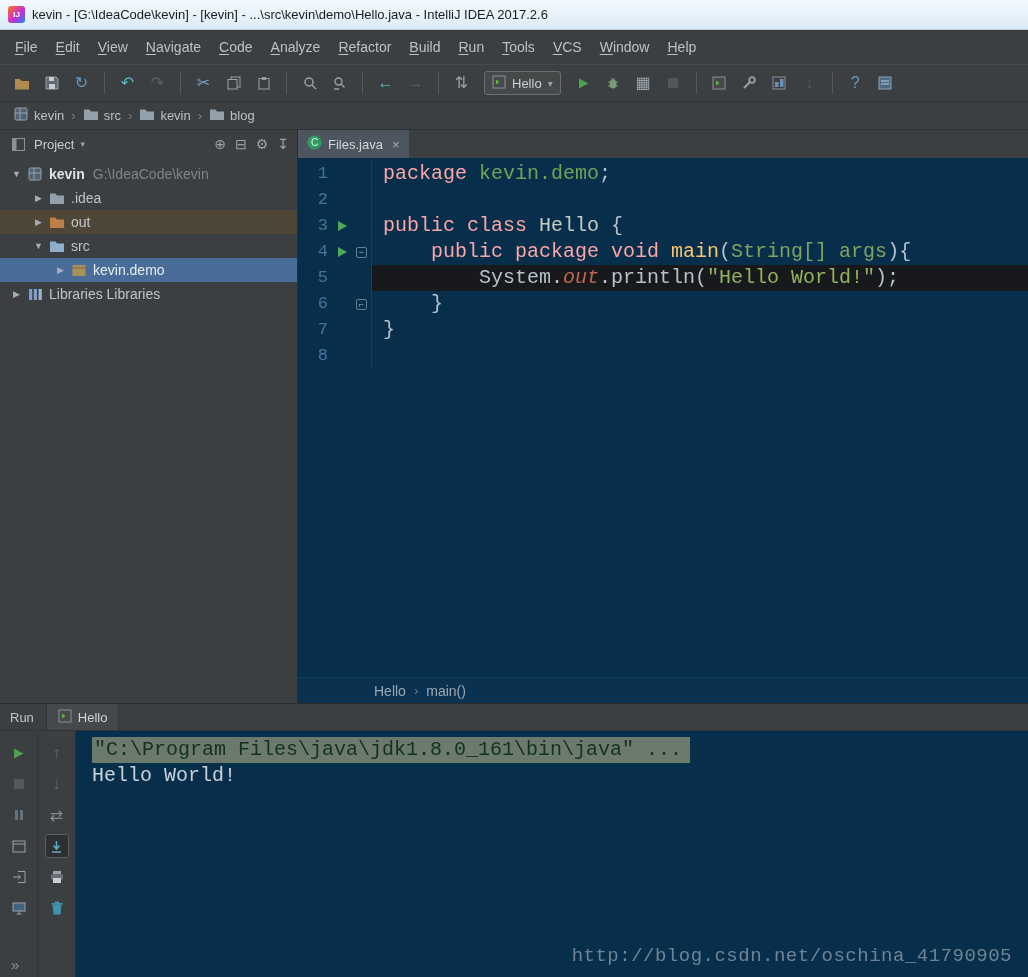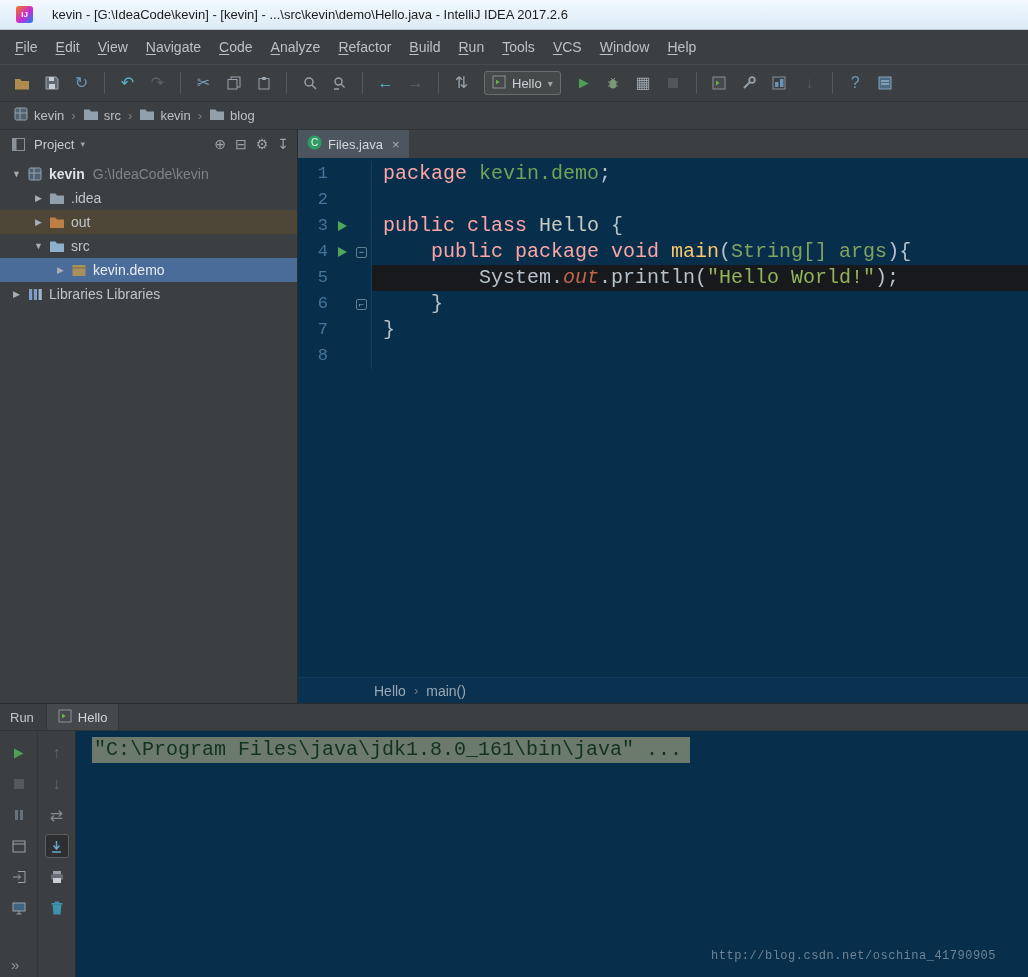--- a/index.html
+++ b/index.html
@@ -8,7 +8,7 @@
   #app{position:relative;width:1028px;height:977px;background:#3c3f41}
 
   
-  .titlebar{height:30px;background:linear-gradient(#f3f9fe,#dcebf7);display:flex;align-items:center;padding:0 16px;gap:19px;border-bottom:1px solid #b9cadb}
+  .titlebar{height:30px;background:linear-gradient(#f3f9fe,#dcebf7);display:flex;align-items:center;padding:0 8px;gap:7px;border-bottom:1px solid #b9cadb}
   .app-icon{width:17px;height:17px;border-radius:3px;background:linear-gradient(135deg,#f97a12,#c82bd6 55%,#1289f1);color:#fff;font-size:8px;font-weight:bold;display:flex;align-items:center;justify-content:center}
   .title-text{font-size:13px;color:#1c1c1c;white-space:nowrap}
 

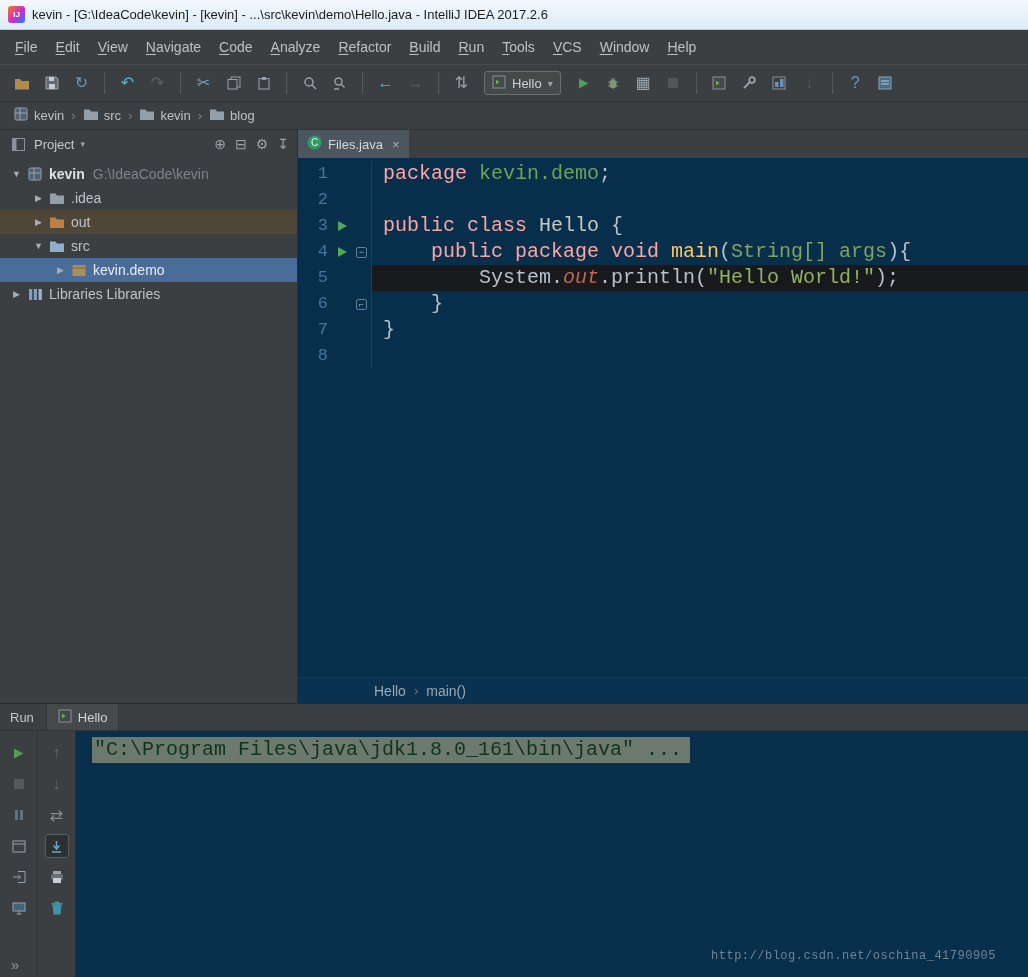--- a/index.html
+++ b/index.html
@@ -488,6 +488,7 @@
       <div class="console">
         <div class="console-lines">
             <div class="console-line"><span class="cmd">"C:\Program Files\java\jdk1.8.0_161\bin\java" ...</span></div>
+            <div class="console-line">Hello World!</div>
             <div class="console-line">&nbsp;</div>
           </div>
         <div class="watermark">http://blog.csdn.net/oschina_41790905</div>

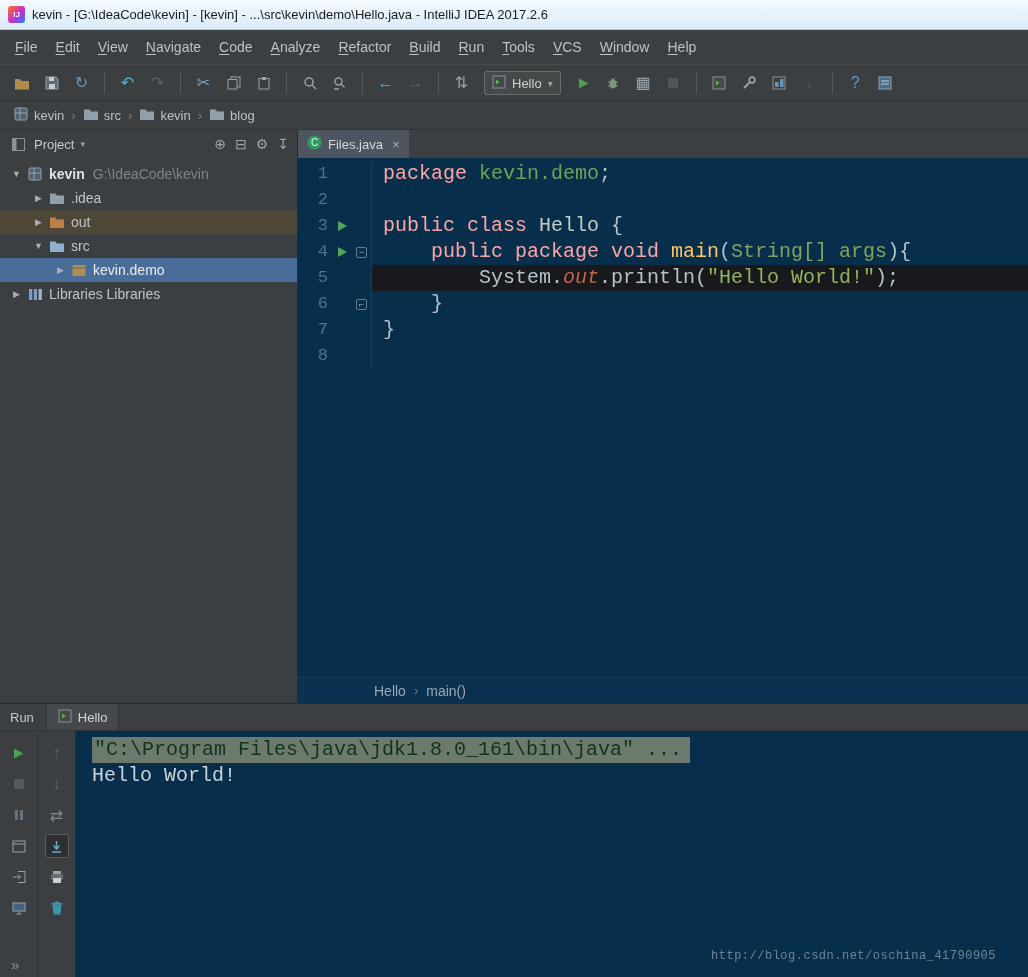--- a/index.html
+++ b/index.html
@@ -88,7 +88,7 @@
   .console{flex:1;position:relative;padding:6px 0 0 16px;font-family:"Liberation Mono",monospace;font-size:20px;line-height:26px;color:#cad2da;overflow:hidden}
   .console-line{white-space:pre;min-height:26px}
   .cmd{background:#6c7a6e;color:#11331d;padding:0 8px 0 2px;display:inline-block}
-  .watermark{position:absolute;right:32px;bottom:8px;font-size:12px;color:rgba(175,186,196,.62);letter-spacing:.5px}
+  .watermark{position:absolute;right:16px;bottom:8px;font-size:19px;color:rgba(175,186,196,.62);letter-spacing:.5px}
   .expand{position:absolute;left:11px;bottom:4px;color:#8f959a;font-size:15px}
 </style>
 </head>

